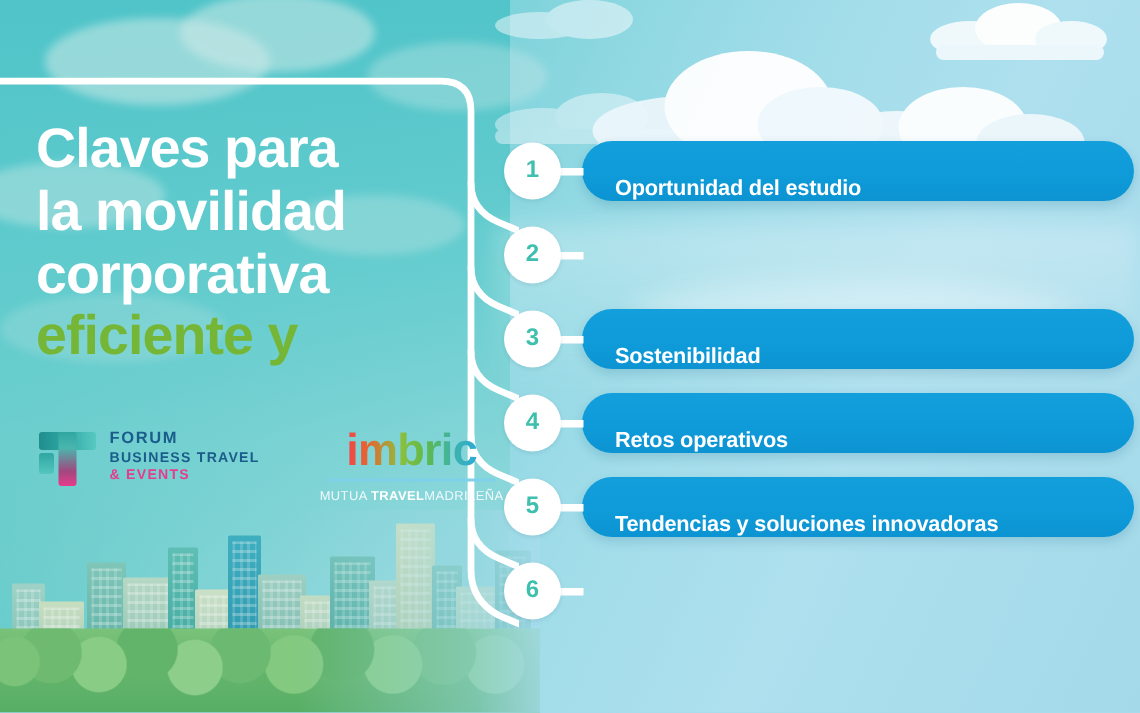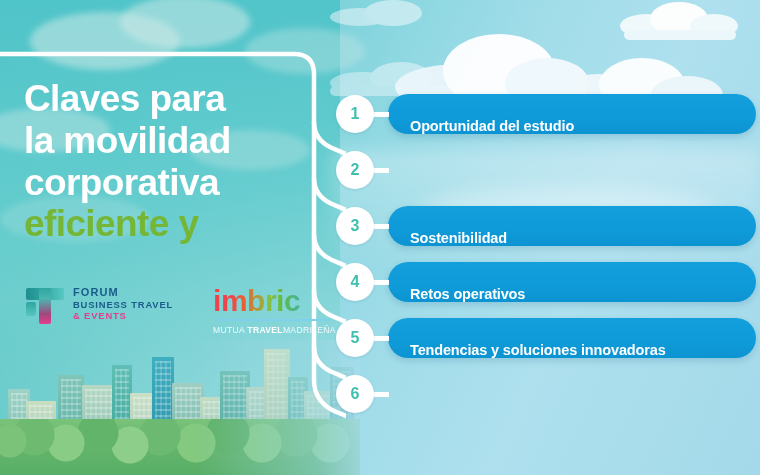--- a/index.html
+++ b/index.html
@@ -151,7 +151,7 @@
   .forum-txt .l2 { font-size:9.4px; font-weight:bold; letter-spacing:.85px; color:#1A5C8A; }
   .forum-txt .l3 { font-size:9.4px; font-weight:bold; letter-spacing:.85px; color:#E63C8C; }
 
-  .imbric { }
+  .imbric { text-align:center; }
   .imbric-word {
     font-size:30px; font-weight:bold; letter-spacing:-0.5px; line-height:1;
     background:linear-gradient(90deg,#F0444C 0%, #F0444C 14%, #E8642F 26%, #8CBF3F 44%, #5FB94A 58%, #3FB4A8 72%, #29A8E0 88%, #1FA3E6 100%);

